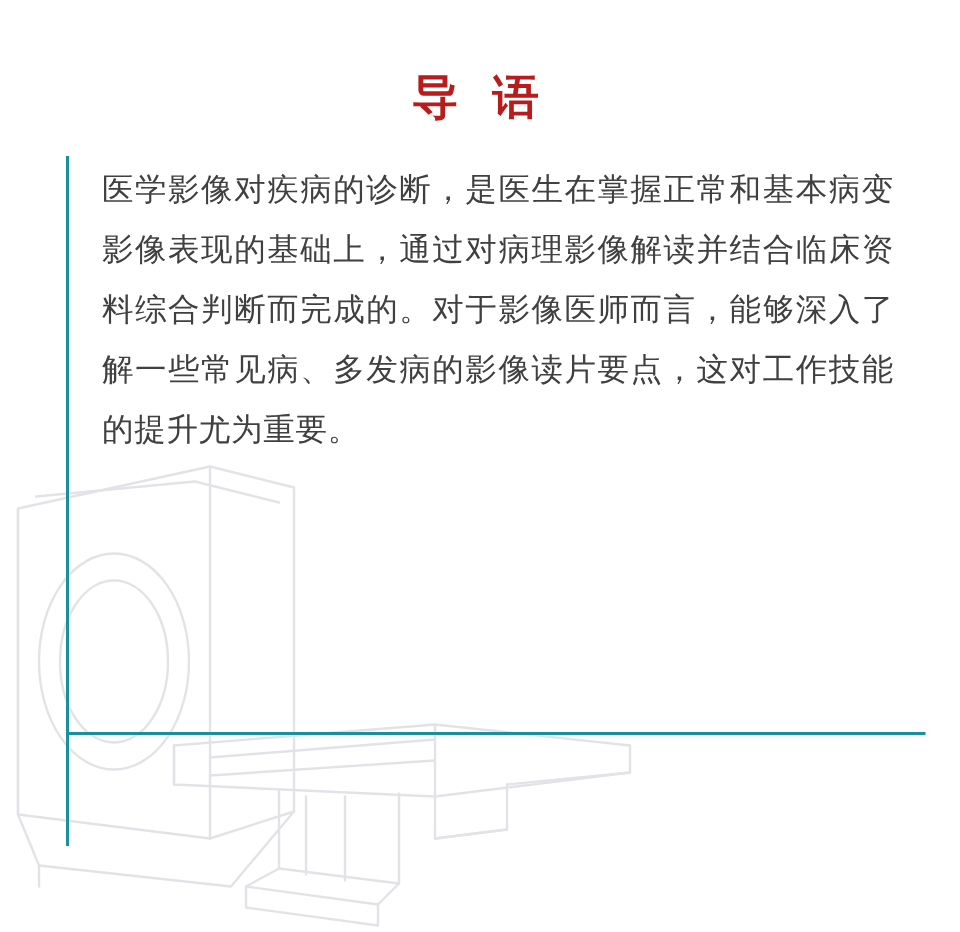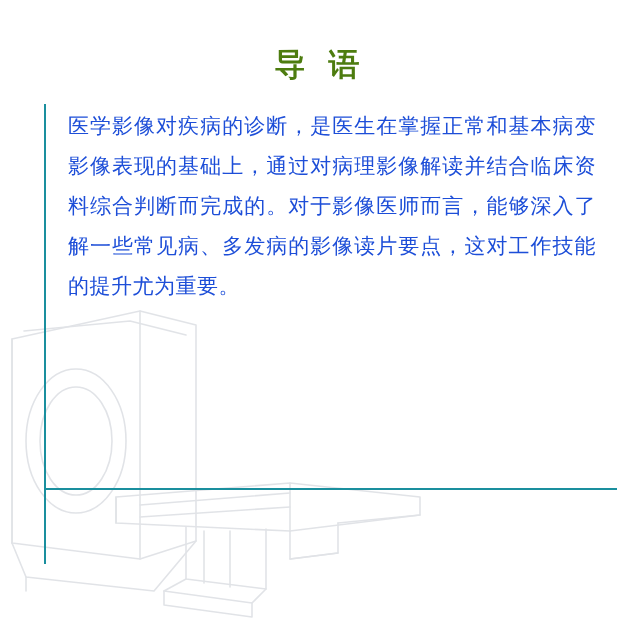--- a/index.html
+++ b/index.html
@@ -39,7 +39,7 @@
     left: 0;
     width: 640px;
     text-align: center;
-    color: #4d7c0f;
+    color: #b91c1c;
     font-size: 31px;
     font-weight: bold;
     letter-spacing: 6px;

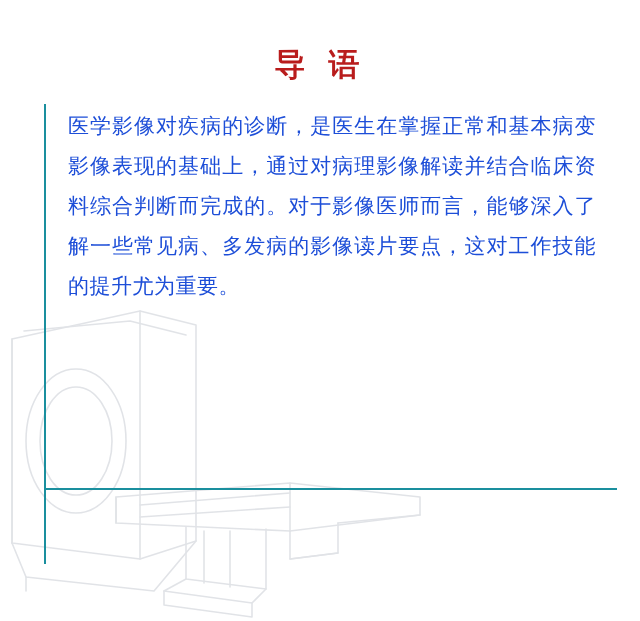--- a/index.html
+++ b/index.html
@@ -70,7 +70,7 @@
     left: 68px;
     top: 106px;
     width: 528px;
-    color: #1d4ed8;
+    color: #404040;
     font-family: "DejaVu Sans", sans-serif;
     font-size: 21px;
     line-height: 40px;

